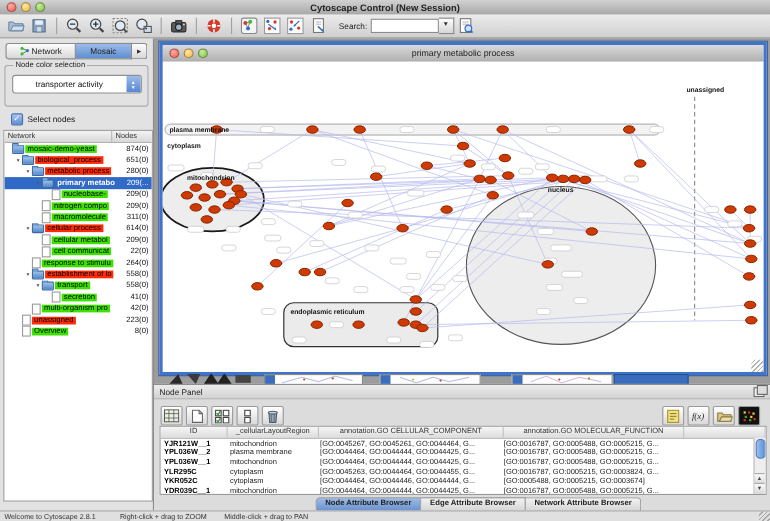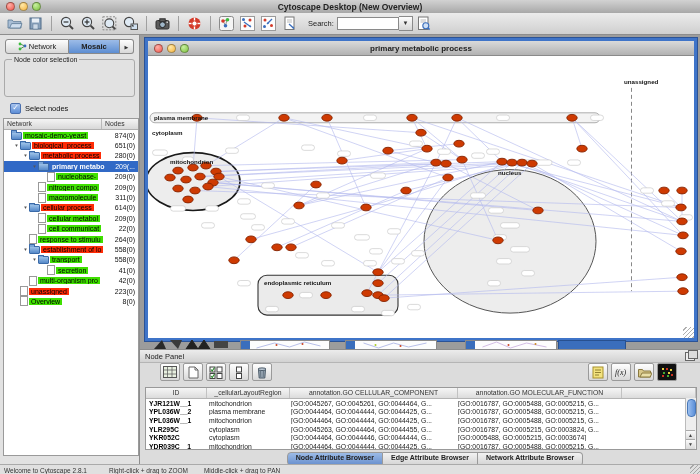--- a/index.html
+++ b/index.html
@@ -132,7 +132,7 @@
   <div class="tl-dot tl-red"></div>
   <div class="tl-dot tl-yel"></div>
   <div class="tl-dot tl-grn"></div>
-  <div id="app-title">Cytoscape Desktop (New Overview)</div>
+  <div id="app-title">Cytoscape Control (New Session)</div>
 </div>
 
 <div id="toolbar">

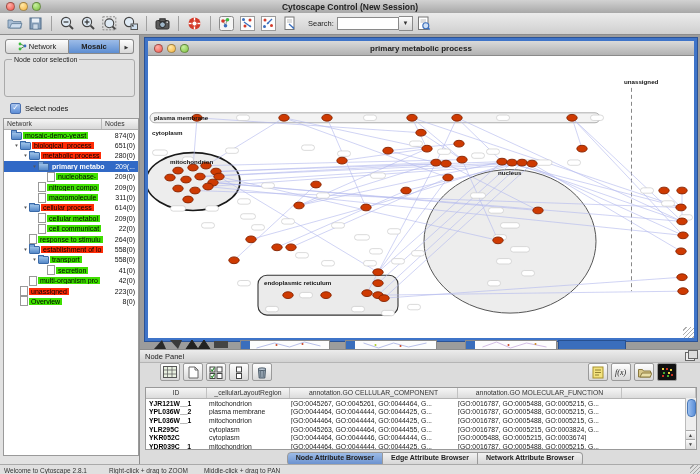--- a/index.html
+++ b/index.html
@@ -37,7 +37,7 @@
   .seg{height:13px;display:flex;align-items:center;justify-content:center;font-size:7.5px;
        border:1px solid #8a8a8a;border-left:none;background:linear-gradient(#fdfdfd,#d8d8d8);color:#222}
   .seg.first{border-left:1px solid #8a8a8a;border-radius:3px 0 0 3px}
-  .seg.sel{background:linear-gradient(#9dbce8,#5d8ed2);font-weight:bold}
+  .seg.sel{background:linear-gradient(#9dbce8,#5d8ed2);font-weight:normal}
   .seg.last{border-radius:0 3px 3px 0;width:13px;font-size:5px;color:#333}
   #groupbox{margin:4px 4px 0 4px;border:1px solid #aaa;border-radius:3px;position:relative;
     height:30px;padding-top:6px}

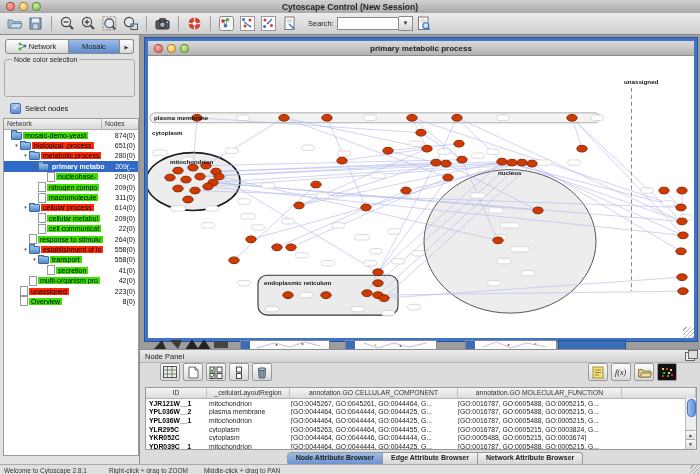--- a/index.html
+++ b/index.html
@@ -77,7 +77,7 @@
     border:3px solid #3f74c8;box-shadow:0 0 0 1px #2c5396;background:#fff}
   #nw-title{height:14px;background:linear-gradient(#dadada,#b2b2b2);border-bottom:1px solid #8a8a8a;
     display:flex;align-items:center;position:relative}
-  #nw-title .cap{position:absolute;left:0;right:0;text-align:center;font-size:8px;font-weight:bold;color:#222}
+  #nw-title .cap{position:absolute;left:0;right:0;text-align:center;font-size:8px;font-weight:normal;color:#222}
   #netcanvas{position:absolute;left:0;top:15px;right:0;bottom:0;background:#fff}
   #nw-grip{position:absolute;right:0;bottom:0;width:11px;height:11px;
     background:repeating-linear-gradient(135deg,transparent 0 2px,#b0b0b0 2px 3px)}

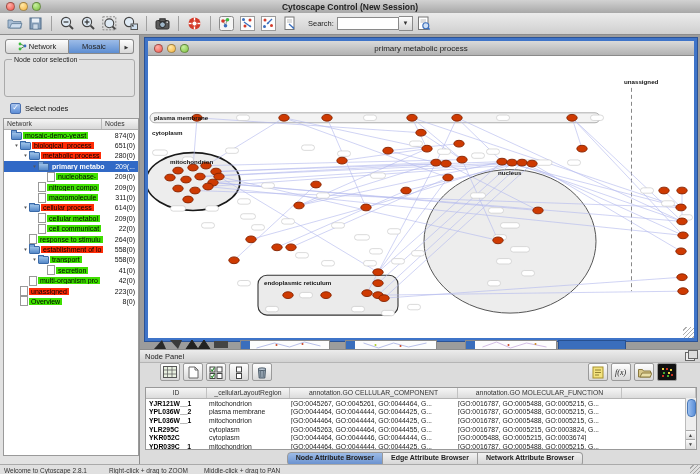--- a/index.html
+++ b/index.html
@@ -273,6 +273,13 @@
   </div>
   <div id="groupbox">
     <div id="gb-label">Node color selection</div>
+    <div id="combo">
+      <div class="cv">transporter activity</div>
+      <div class="stepper">
+          <span>▲</span>
+          <span>▼</span>
+        </div>
+    </div>
   </div>
   <div id="selrow">
     <div id="selbox">✓</div>

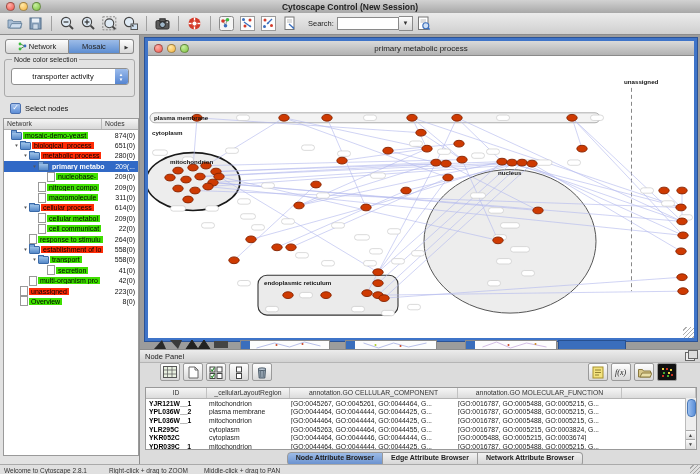--- a/index.html
+++ b/index.html
@@ -92,7 +92,7 @@
   #dp-header{height:12px;display:flex;align-items:center;justify-content:space-between;padding:0 5px;
     background:linear-gradient(#ececec,#d2d2d2);border-bottom:1px solid #b5b5b5}
   #dp-header span{font-size:7.5px;color:#222}
-  #dp-toolbar{height:24px;display:flex;align-items:flex-start;padding:0 20px}
+  #dp-toolbar{height:24px;display:flex;align-items:flex-end;padding:0 6px}
   .dbtn{width:18px;height:16px;border:1px solid #9a9a9a;border-radius:2px;margin-right:3px;
     background:linear-gradient(#ffffff,#d8d8d8);display:flex;align-items:center;justify-content:center}
   .dbtn.dark{background:#111}

